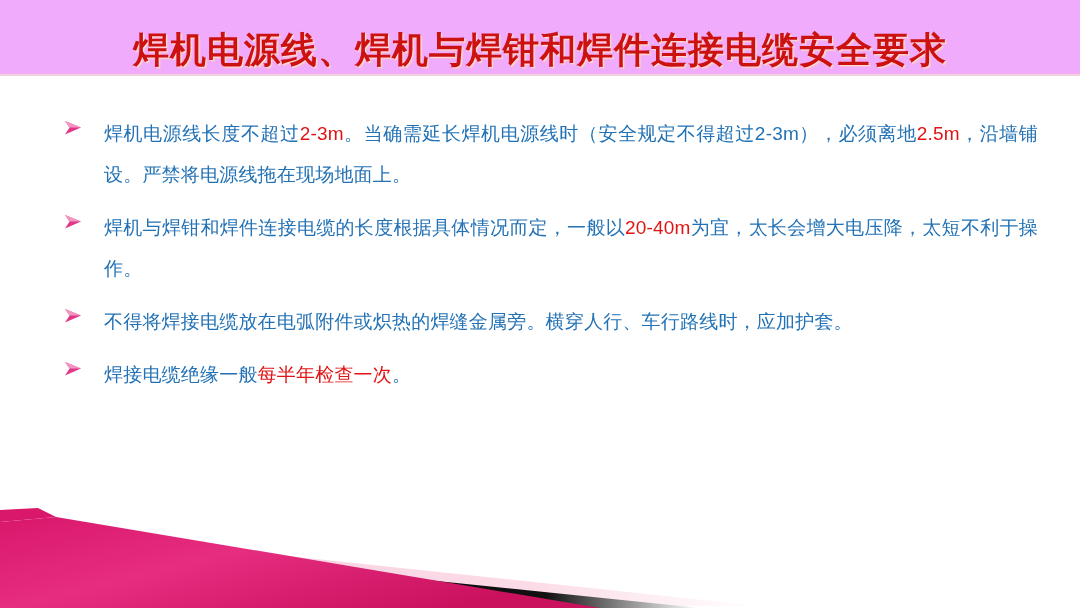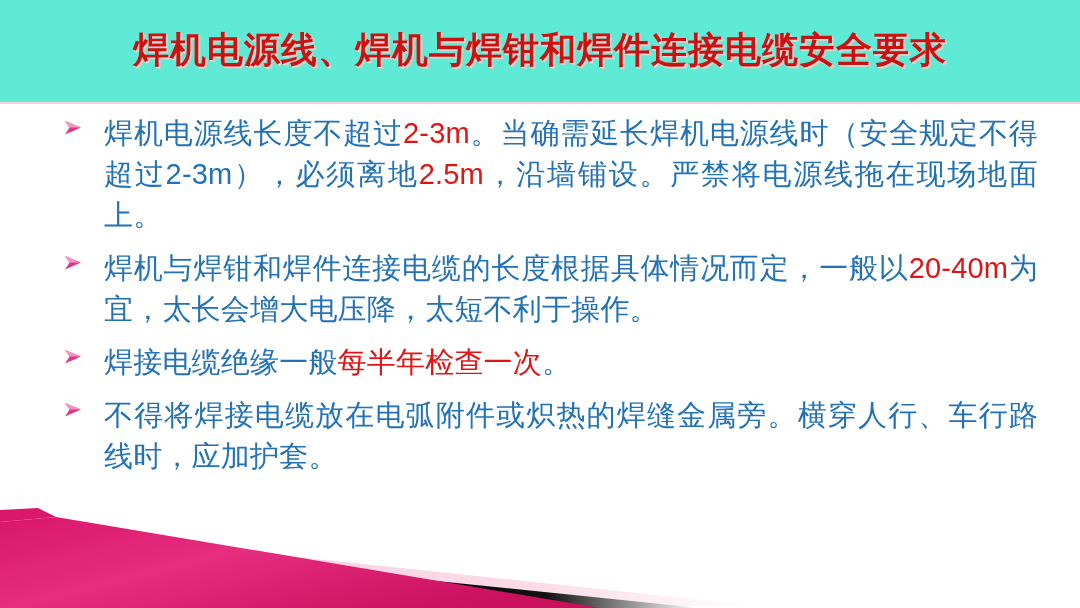--- a/index.html
+++ b/index.html
@@ -19,8 +19,8 @@
   
   #header-band {
     position:absolute; left:0; top:0;
-    width:1080px; height:104px;
-    background:#5eead4;
+    width:1080px; height:76px;
+    background:#f0abfc;
   }
   #header-band::after{
     content:""; position:absolute; left:0; bottom:0; width:100%; height:2px;

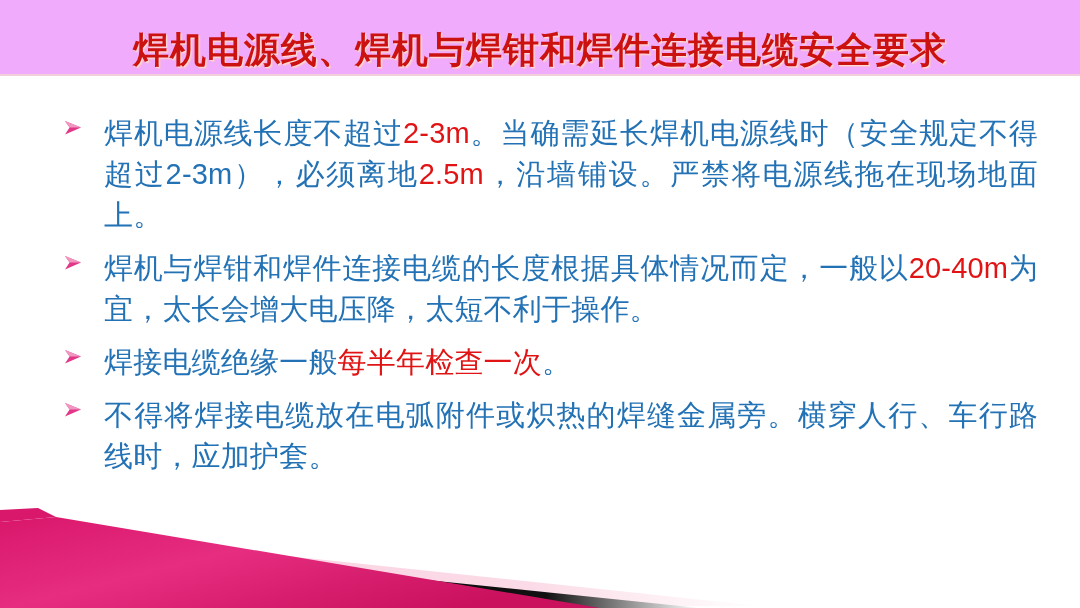--- a/index.html
+++ b/index.html
@@ -52,7 +52,7 @@
   }
   .bullet-marker svg { display:block; }
   .bullet-text {
-    font-size:29px;
+    font-size:19px;
     line-height:41px;
     color:#2372b5;
     letter-spacing:.2px;

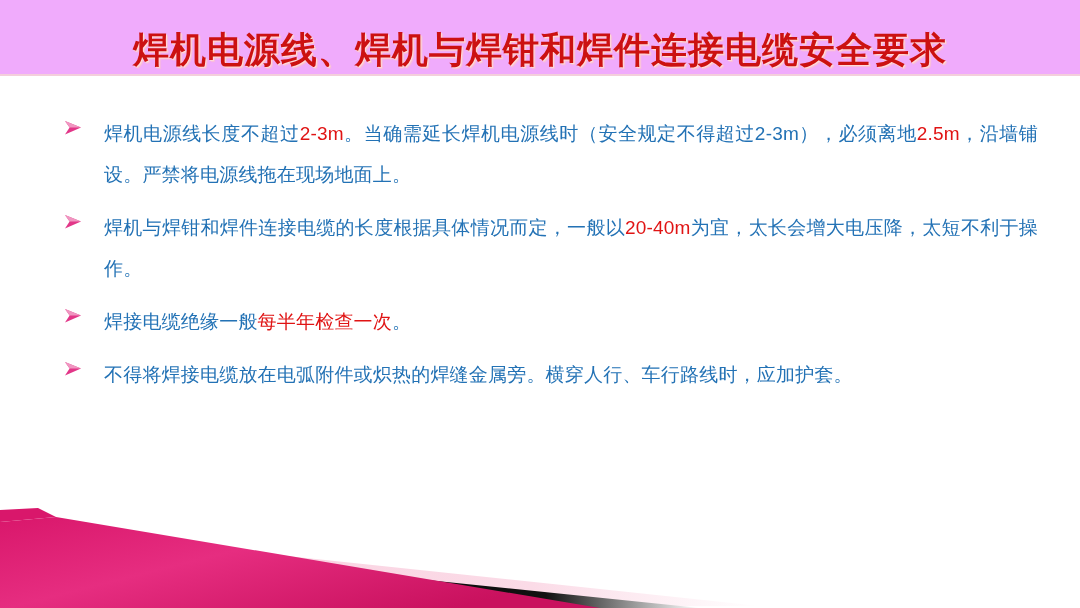--- a/index.html
+++ b/index.html
@@ -104,7 +104,7 @@
             <path d="M3 4 L19 10.6 L7.6 10.6 Z" fill="#f09cc4" opacity="0.95"></path>
           </svg>
         </span>
-        <div class="bullet-text" style="color: rgb(35, 114, 181);"><span>焊接电缆绝缘一般</span><span class="hl" style="color: rgb(224, 20, 20);">每半年检查一次</span><span>。</span></div>
+        <div class="bullet-text" style="color: rgb(35, 114, 181);"><span>不得将焊接电缆放在电弧附件或炽热的焊缝金属旁。横穿人行、车行路线时，应加护套。</span></div>
       </div>
       <div class="bullet-row">
         <span class="bullet-marker">
@@ -113,7 +113,7 @@
             <path d="M3 4 L19 10.6 L7.6 10.6 Z" fill="#f09cc4" opacity="0.95"></path>
           </svg>
         </span>
-        <div class="bullet-text" style="color: rgb(35, 114, 181);"><span>不得将焊接电缆放在电弧附件或炽热的焊缝金属旁。横穿人行、车行路线时，应加护套。</span></div>
+        <div class="bullet-text" style="color: rgb(35, 114, 181);"><span>焊接电缆绝缘一般</span><span class="hl" style="color: rgb(224, 20, 20);">每半年检查一次</span><span>。</span></div>
       </div>
     </div>
 

